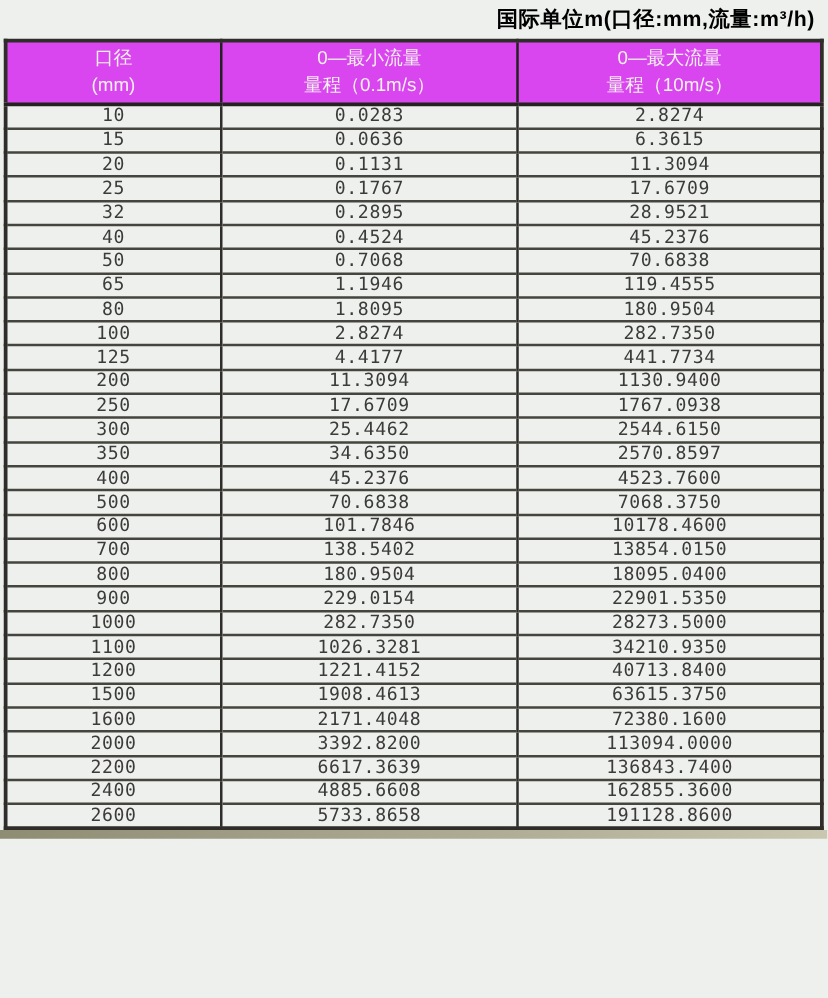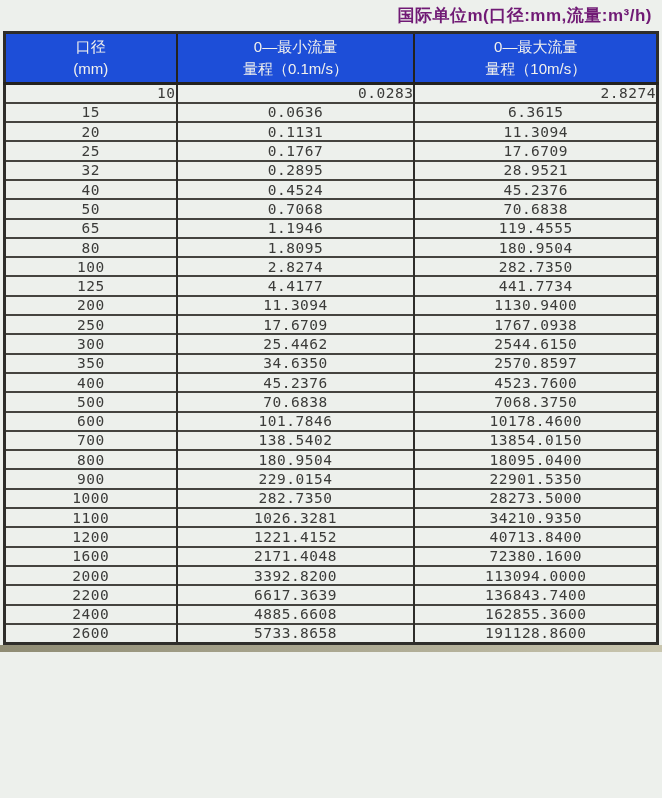--- a/index.html
+++ b/index.html
@@ -25,7 +25,7 @@
   .title-bar .title {
     font-size: 17px;
     font-weight: bold;
-    color: #701a75;
+    color: #000000;
     letter-spacing: 0.5px;
   }
   table.flow-table {

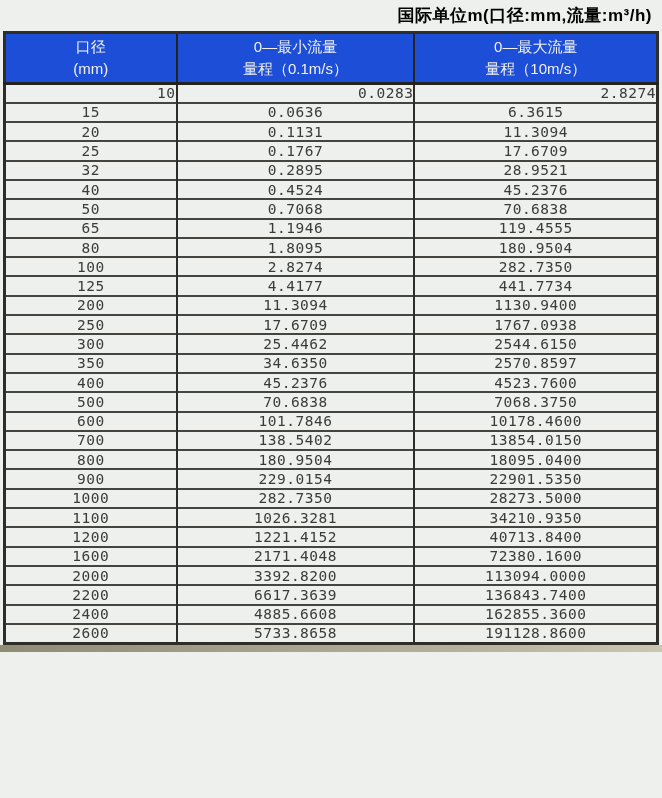--- a/index.html
+++ b/index.html
@@ -36,7 +36,7 @@
     background: #edf0ec;
   }
   table.flow-table th {
-    background: #1d4ed8;
+    background: #d946ef;
     color: #f2f1ed;
     font-size: 15px;
     font-weight: normal;

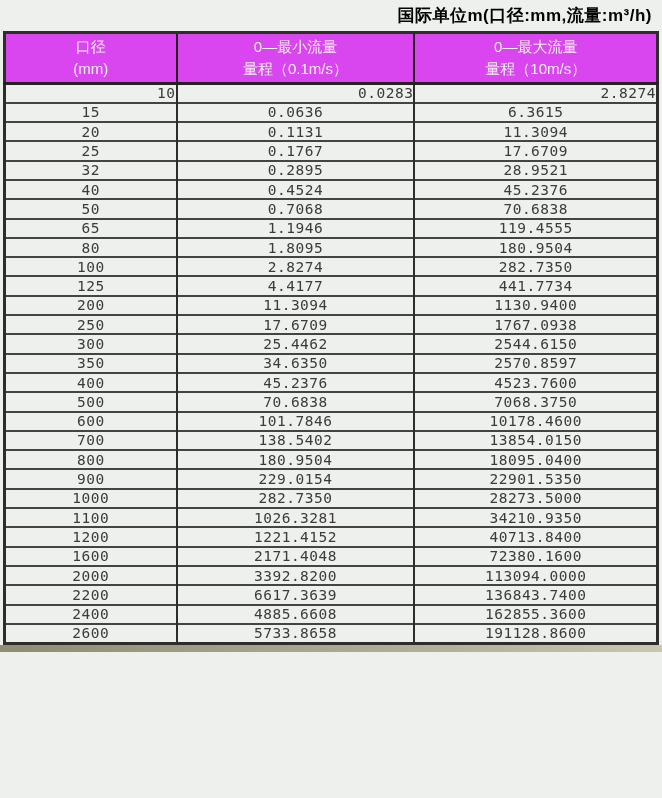--- a/index.html
+++ b/index.html
@@ -61,7 +61,7 @@
     letter-spacing: 0.5px;
   }
   table.flow-table td:first-child { border-left: none; }
-  table.flow-table tbody tr:first-child td { border-top: none; text-align: right; }
+  table.flow-table tbody tr:first-child td { border-top: none; }
   col.c1 { width: 173px; }
   col.c2 { width: 239px; }
   col.c3 { width: 244px; }

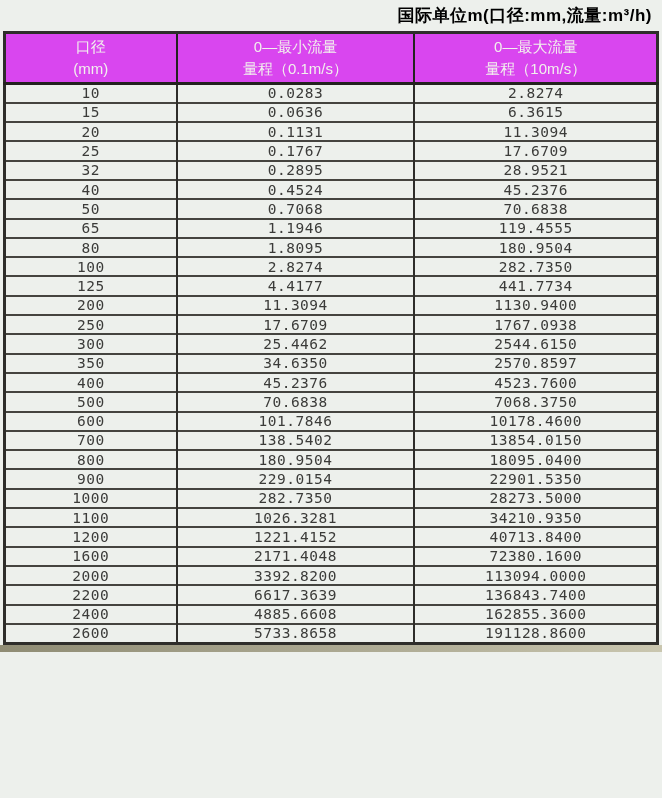--- a/index.html
+++ b/index.html
@@ -224,6 +224,11 @@
           <td>40713.8400</td>
         </tr>
         <tr>
+          <td>1500</td>
+          <td>1908.4613</td>
+          <td>63615.3750</td>
+        </tr>
+        <tr>
           <td>1600</td>
           <td>2171.4048</td>
           <td>72380.1600</td>

